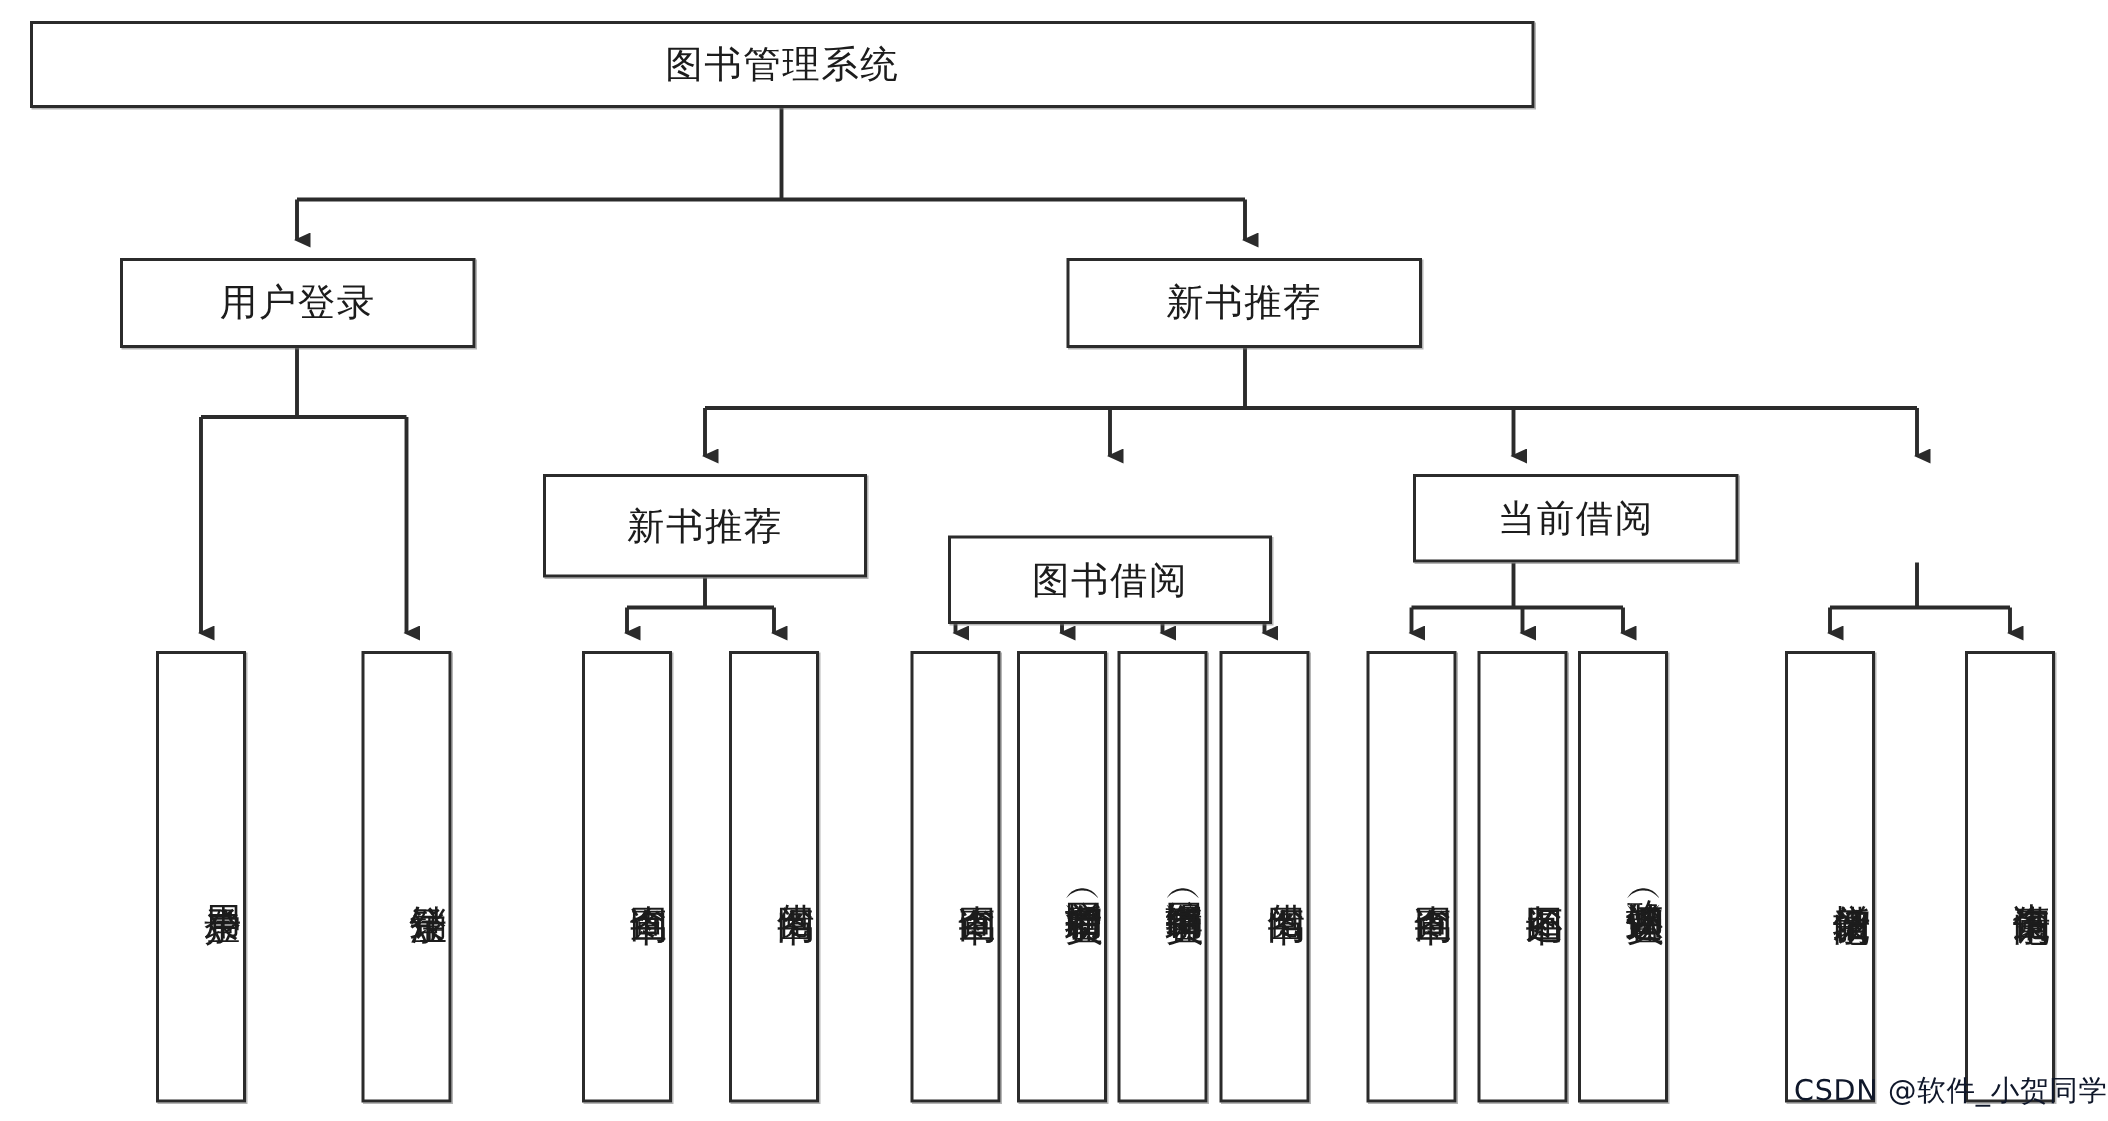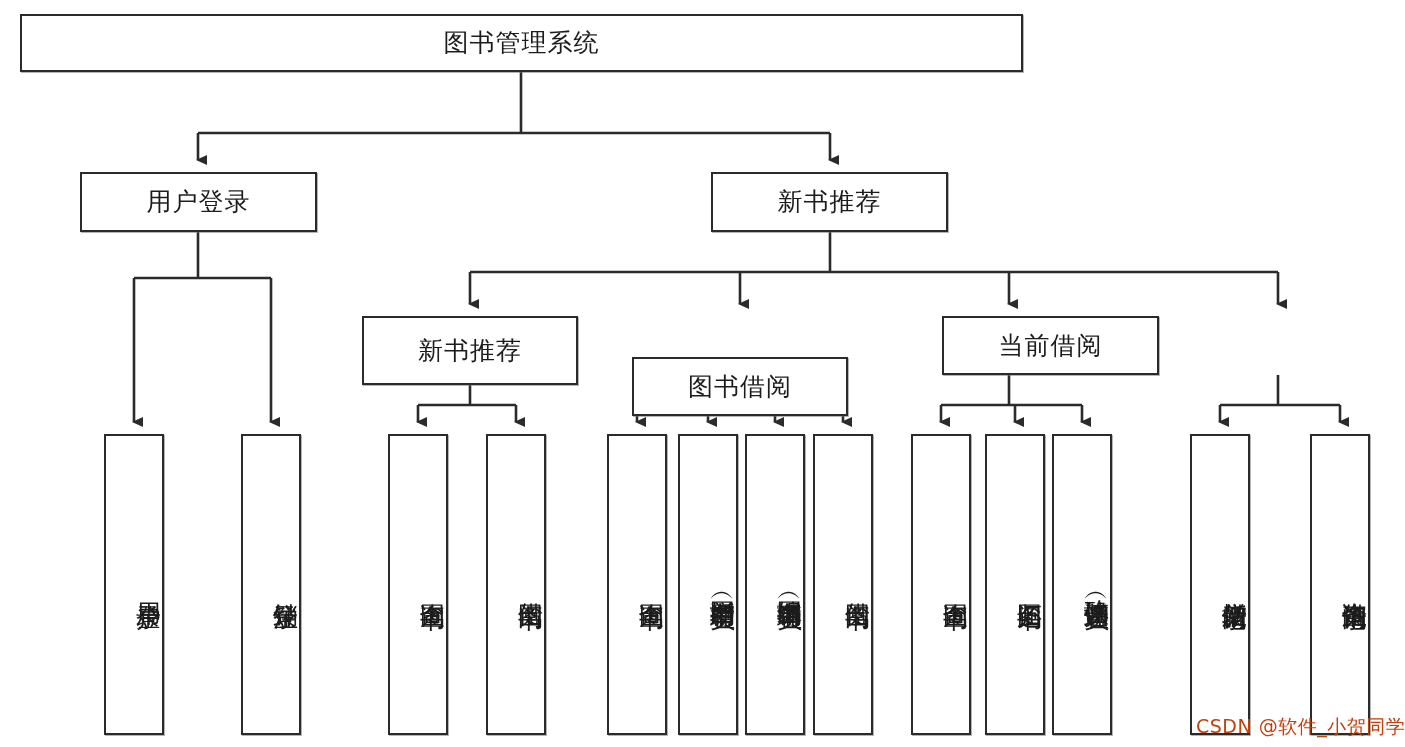--- a/index.html
+++ b/index.html
@@ -59,7 +59,7 @@
   .watermark {
     position: absolute;
     font-size: 19px;
-    color: #c2410c;
+    color: #0f172a;
     white-space: nowrap;
     letter-spacing: 0.5px;
     font-family: "DejaVu Sans", "Liberation Sans", sans-serif;

